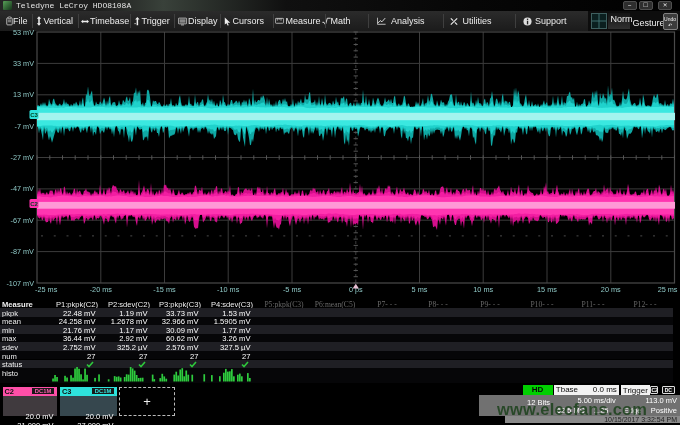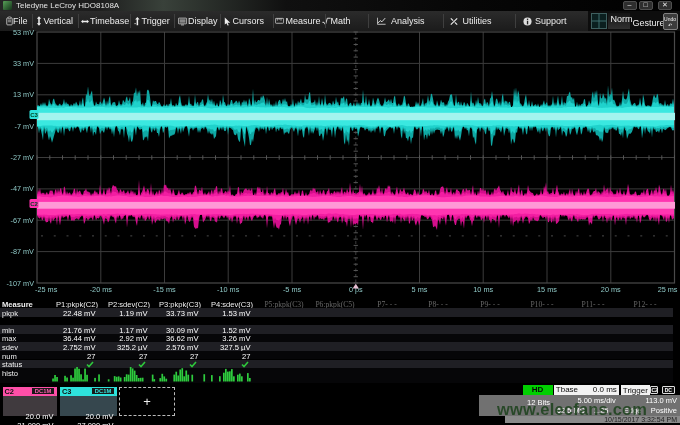--- a/index.html
+++ b/index.html
@@ -5,7 +5,7 @@
   font-family:"Liberation Sans", sans-serif; }
 #stage { position:relative; width:680px; height:425px; background:#000; }
 #title { position:absolute; left:0; top:0; width:680px; height:11px;
-  background:linear-gradient(90deg,#262626 0%,#1c1c1c 14%,#39413a 24%,#101010 42%,#060606 70%,#000 100%); }
+  background:linear-gradient(90deg,#262626 0%,#1c1c1c 14%,#39413a 24%,#101010 42%,#060606 70%,#000 100%);font-family:Liberation Mono, monospace; }
 #title .tt { position:absolute; left:16px; top:1px; color:#e4e4e4; font-size:8px; }
 #title .ico { position:absolute; left:3px; top:1px; width:9px; height:9px;
   background:linear-gradient(135deg,#57a057,#14331a); border-radius:1px; }

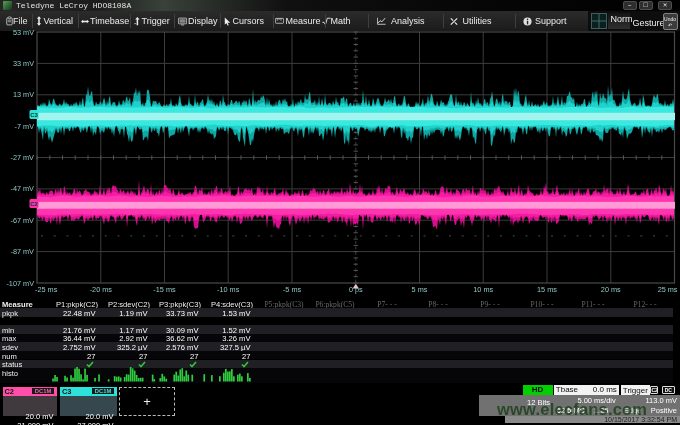--- a/index.html
+++ b/index.html
@@ -317,7 +317,7 @@
       <span class="hc" style="left:140px;top:3.5px">P3:pkpk(C3)</span>
       <span class="hc" style="left:192px;top:3.5px">P4:sdev(C3)</span>
       <span class="hc dim" style="left:244px;top:3.5px">P5:pkpk(C3)</span>
-      <span class="hc dim" style="left:295px;top:3.5px">P6:pkpk(C5)</span>
+      <span class="hc dim" style="left:295px;top:3.5px">P6:mean(C5)</span>
       <span class="hc dim" style="left:347px;top:3.5px">P7- - -</span>
       <span class="hc dim" style="left:398px;top:3.5px">P8- - -</span>
       <span class="hc dim" style="left:450px;top:3.5px">P9- - -</span>

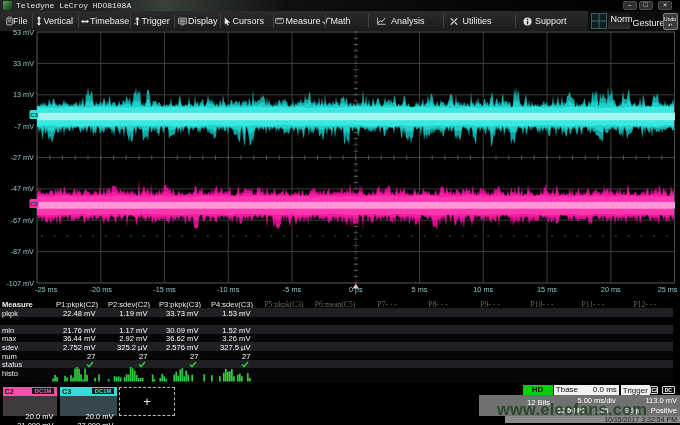--- a/index.html
+++ b/index.html
@@ -332,6 +332,13 @@
       <span class="vc" style="right:474px">33.73 mV</span>
       <span class="vc" style="right:422px">1.53 mV</span>
     </div>
+    <div class="trow" style="top:316.75px;height:8.55px">
+      <span class="rl">mean</span>
+      <span class="vc" style="right:577px">24.258 mV</span>
+      <span class="vc" style="right:525px">1.2678 mV</span>
+      <span class="vc" style="right:474px">32.966 mV</span>
+      <span class="vc" style="right:422px">1.5905 mV</span>
+    </div>
     <div class="trow alt" style="top:325.30px;height:8.55px">
       <span class="rl">min</span>
       <span class="vc" style="right:577px">21.76 mV</span>

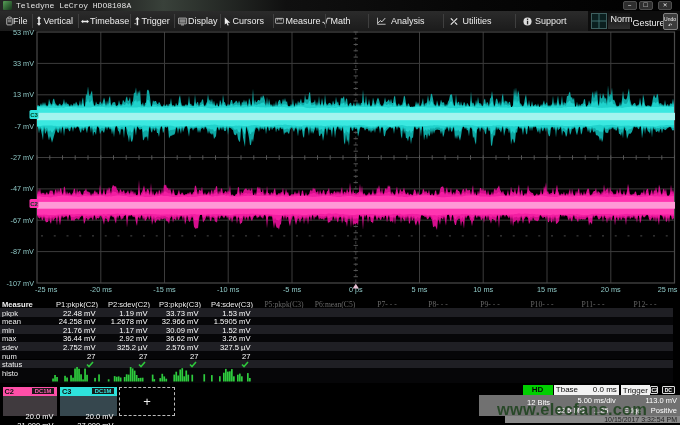--- a/index.html
+++ b/index.html
@@ -344,7 +344,7 @@
       <span class="vc" style="right:577px">21.76 mV</span>
       <span class="vc" style="right:525px">1.17 mV</span>
       <span class="vc" style="right:474px">30.09 mV</span>
-      <span class="vc" style="right:422px">1.52 mV</span>
+      <span class="vc" style="right:422px">1.77 mV</span>
     </div>
     <div class="trow" style="top:333.85px;height:8.55px">
       <span class="rl">max</span>

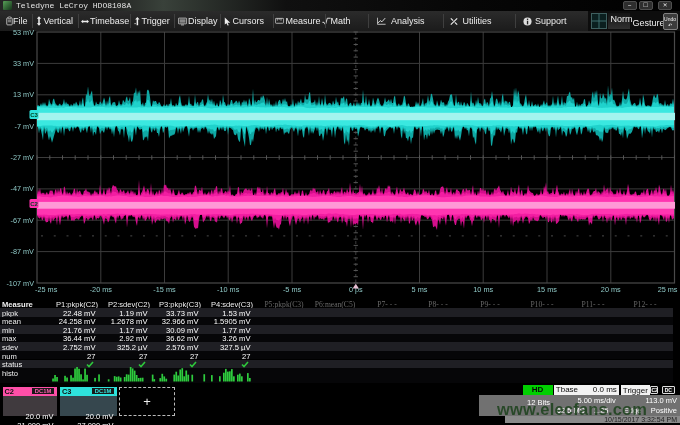--- a/index.html
+++ b/index.html
@@ -350,7 +350,7 @@
       <span class="rl">max</span>
       <span class="vc" style="right:577px">36.44 mV</span>
       <span class="vc" style="right:525px">2.92 mV</span>
-      <span class="vc" style="right:474px">36.62 mV</span>
+      <span class="vc" style="right:474px">60.62 mV</span>
       <span class="vc" style="right:422px">3.26 mV</span>
     </div>
     <div class="trow alt" style="top:342.40px;height:8.55px">

